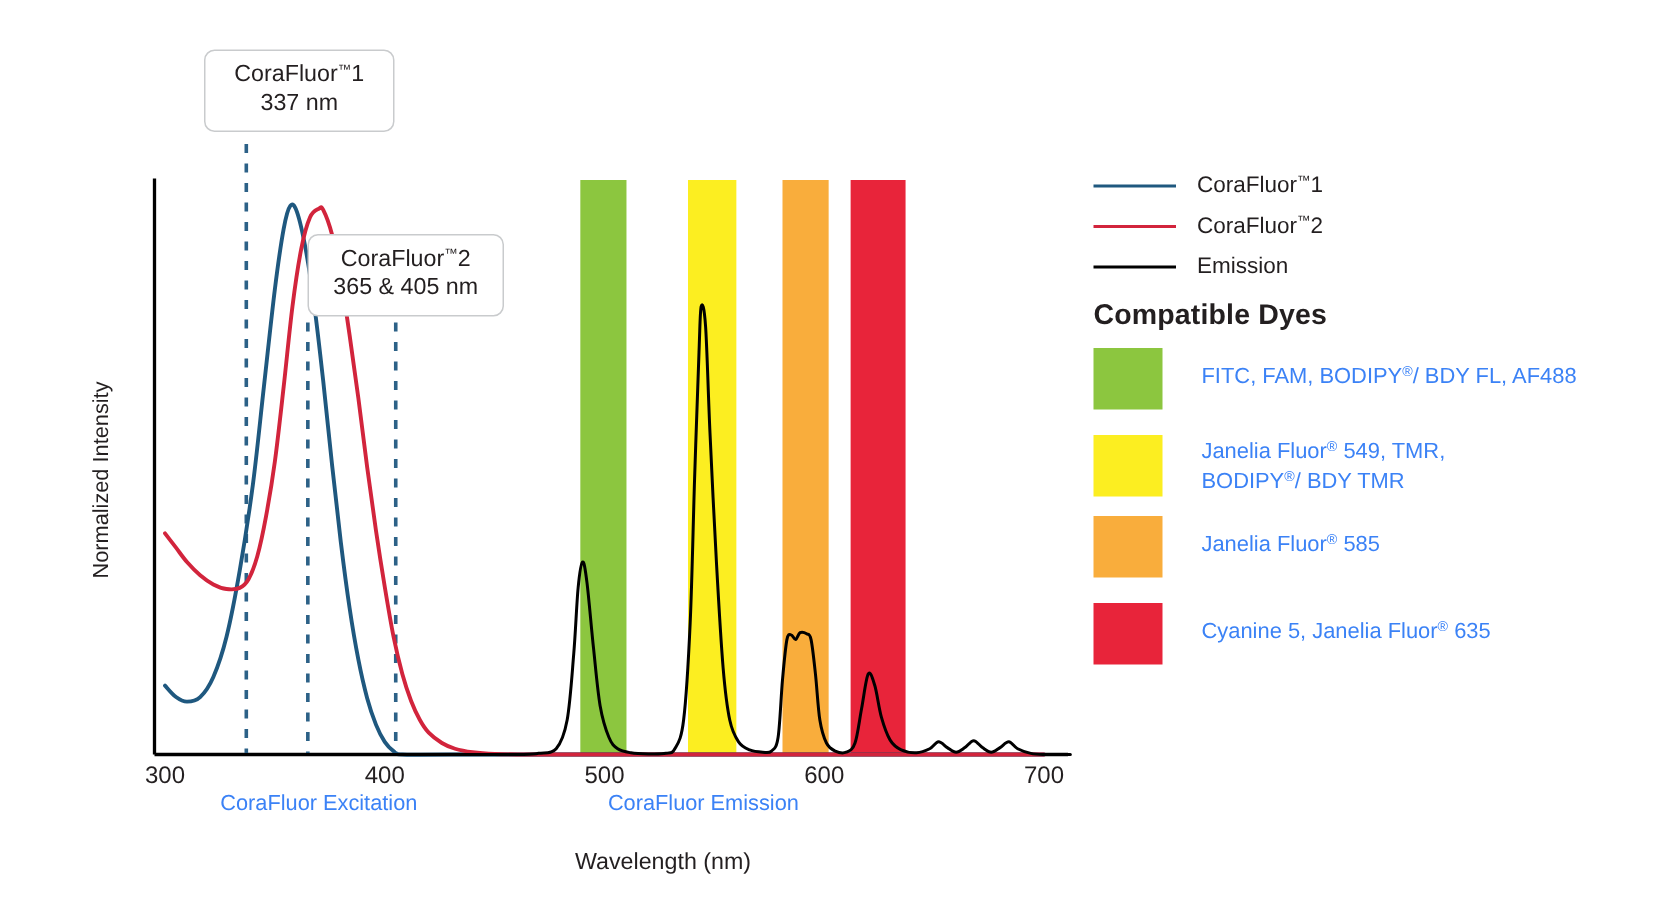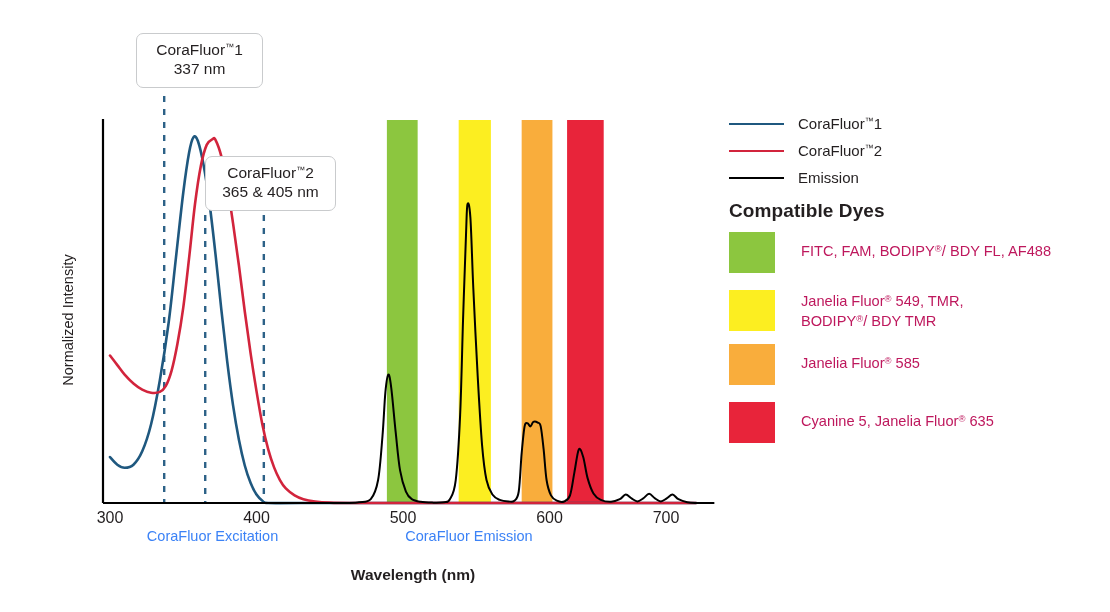--- a/index.html
+++ b/index.html
@@ -57,7 +57,7 @@
   #dyes{position:absolute;left:729px;top:232px;width:370px;}
   .dye-row{display:flex;align-items:flex-start;margin-bottom:17px;}
   .dye-swatch{width:46px;height:41px;flex:0 0 46px;margin-right:26px;}
-  .dye-text{font-size:14.6px;color:#be185d;line-height:1.35;padding-top:10px;}
+  .dye-text{font-size:14.6px;color:#3b82f6;line-height:1.35;padding-top:10px;}
   .dye-text .ln{display:block;white-space:nowrap;}
   .dye-text sup{font-size:9.5px;vertical-align:0.45em;}
 </style>

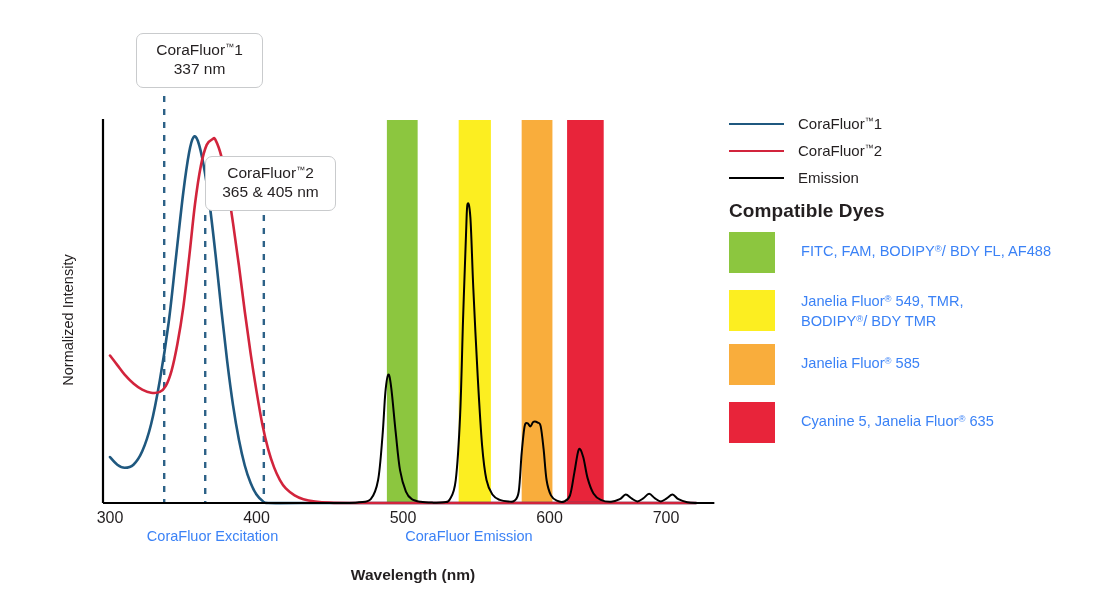--- a/index.html
+++ b/index.html
@@ -104,7 +104,7 @@
       <div class="axis-tick" style="left: 226.5px; top: 509px;">400</div>
       <div class="axis-tick" style="left: 373px; top: 509px;">500</div>
       <div class="axis-tick" style="left: 519.5px; top: 509px;">600</div>
-      <div class="axis-tick" style="left: 636px; top: 509px;">700</div>
+      <div class="axis-tick" style="left: 666px; top: 509px;">700</div>
       <div class="axis-sub" style="width: 230px; left: 97.55px; top: 528px;">CoraFluor Excitation</div>
       <div class="axis-sub" style="width: 230px; left: 353.925px; top: 528px;">CoraFluor Emission</div>
     </div>

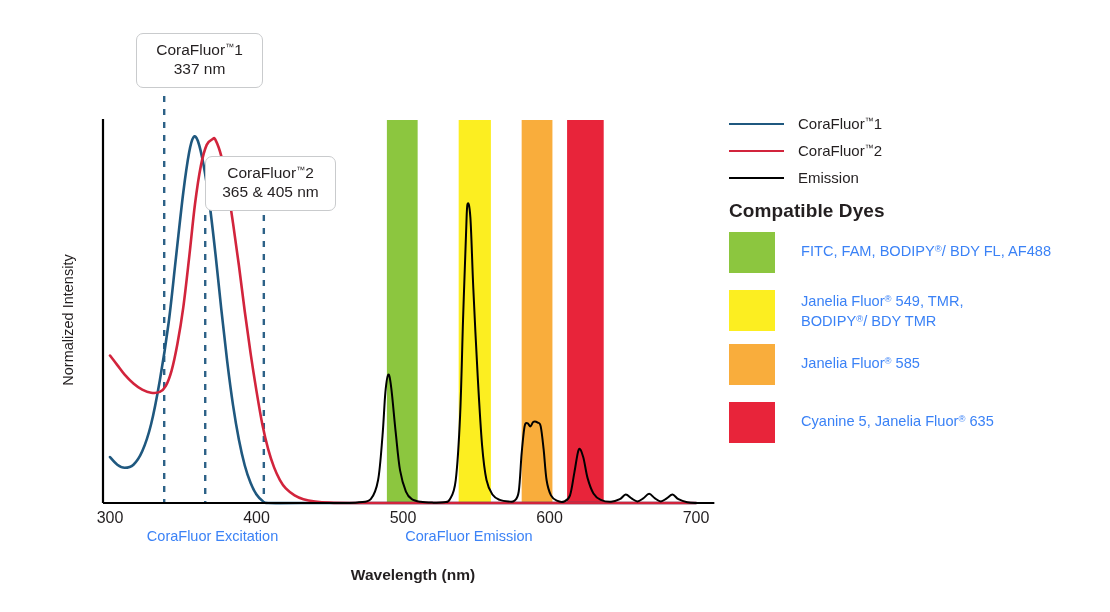--- a/index.html
+++ b/index.html
@@ -36,8 +36,8 @@
     position:absolute;font-size:14.5px;color:#3b82f6;text-align:center;
   }
   #xlabel{
-    position:absolute;left:293px;top:566px;width:240px;text-align:center;
-    font-size:15.5px;color:#231f20;font-weight:bold;
+    position:absolute;left:322px;top:566px;width:240px;text-align:center;
+    font-size:15.5px;color:#231f20;
   }
   #ylabel{
     position:absolute;left:-22px;top:312px;width:180px;text-align:center;

